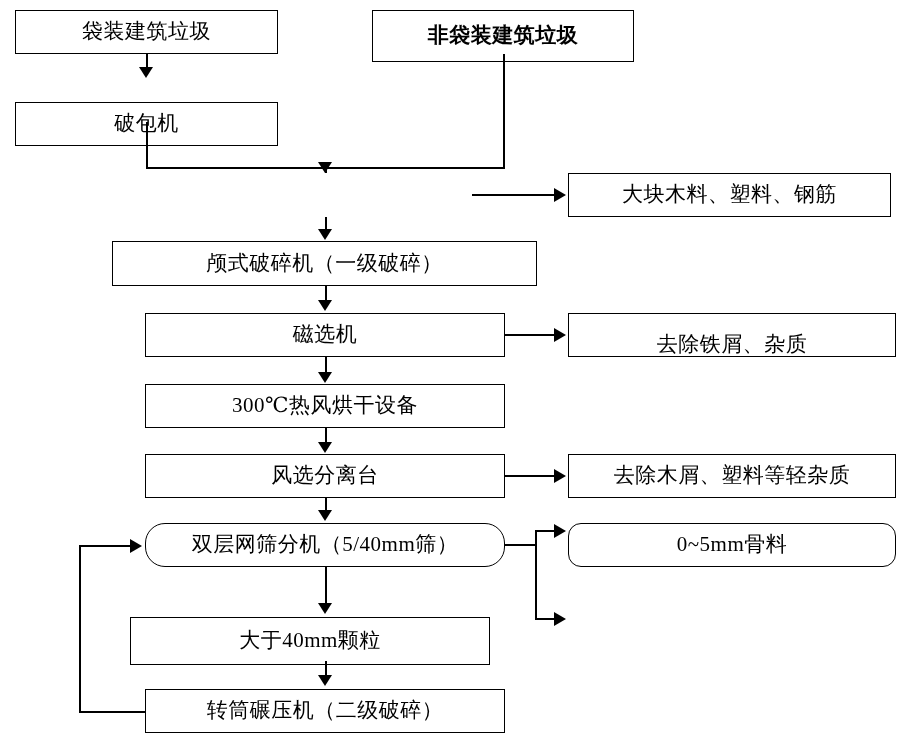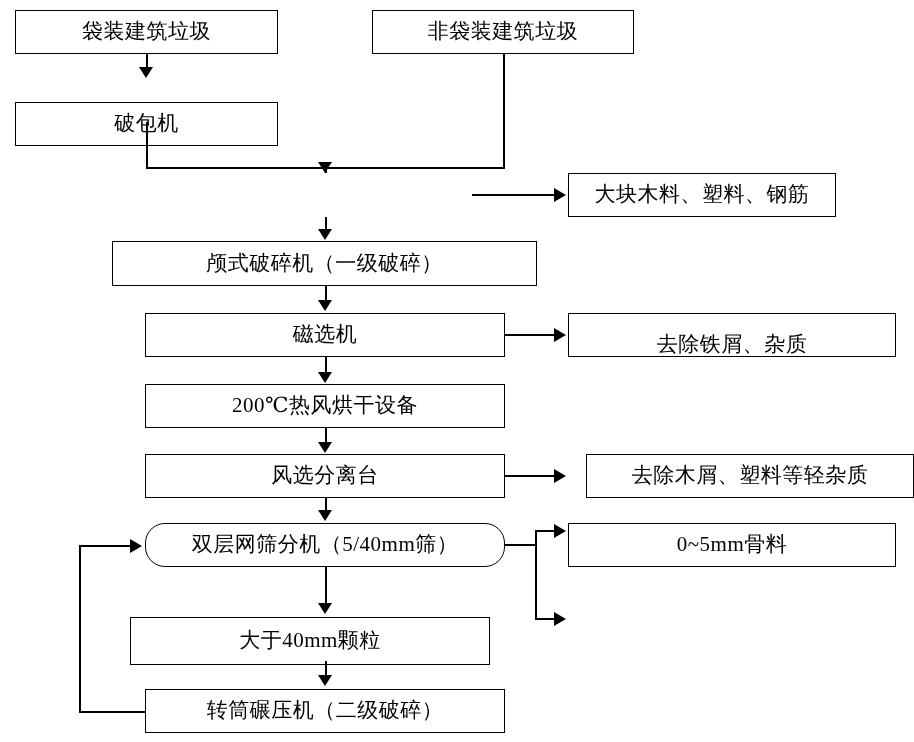--- a/index.html
+++ b/index.html
@@ -67,7 +67,7 @@
     <span class="label">袋装建筑垃圾</span>
   </div>
 
-  <div class="node" style="left:372px; top:10px; width:262px; height:44px;">
+  <div class="node" style="left:372px; top:10px; width:262px; height:52px;font-weight:bold;">
     <span class="label">非袋装建筑垃圾</span>
   </div>
 

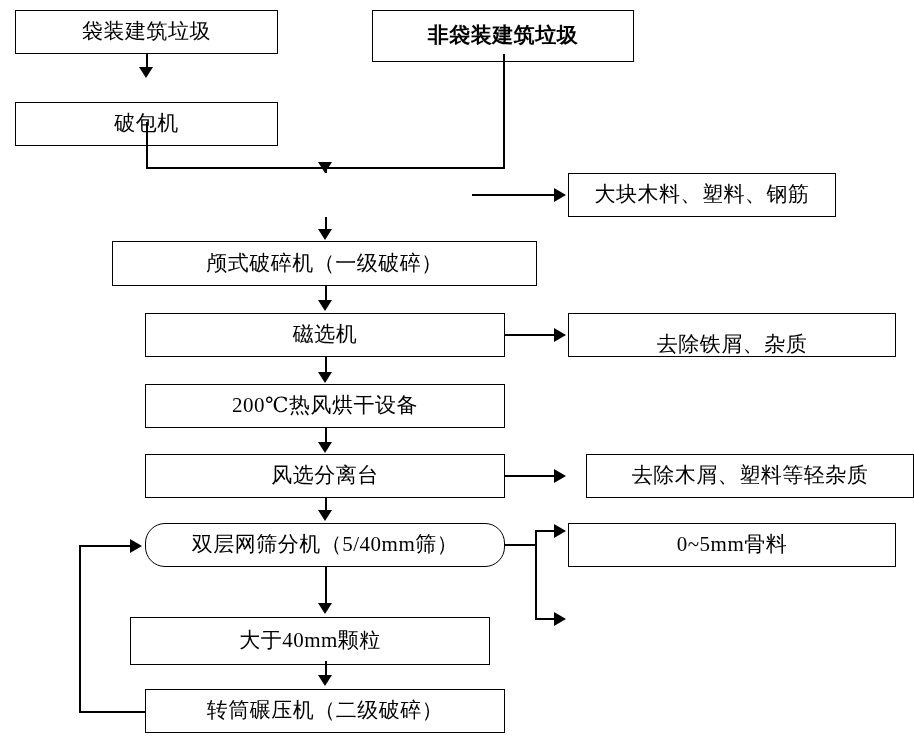--- a/index.html
+++ b/index.html
@@ -76,7 +76,7 @@
   </div>
 
 
-  <div class="node" style="left:568px; top:173px; width:268px; height:44px;">
+  <div class="node" style="left:568px; top:173px; width:323px; height:44px;">
     <span class="label">大块木料、塑料、钢筋</span>
   </div>
 

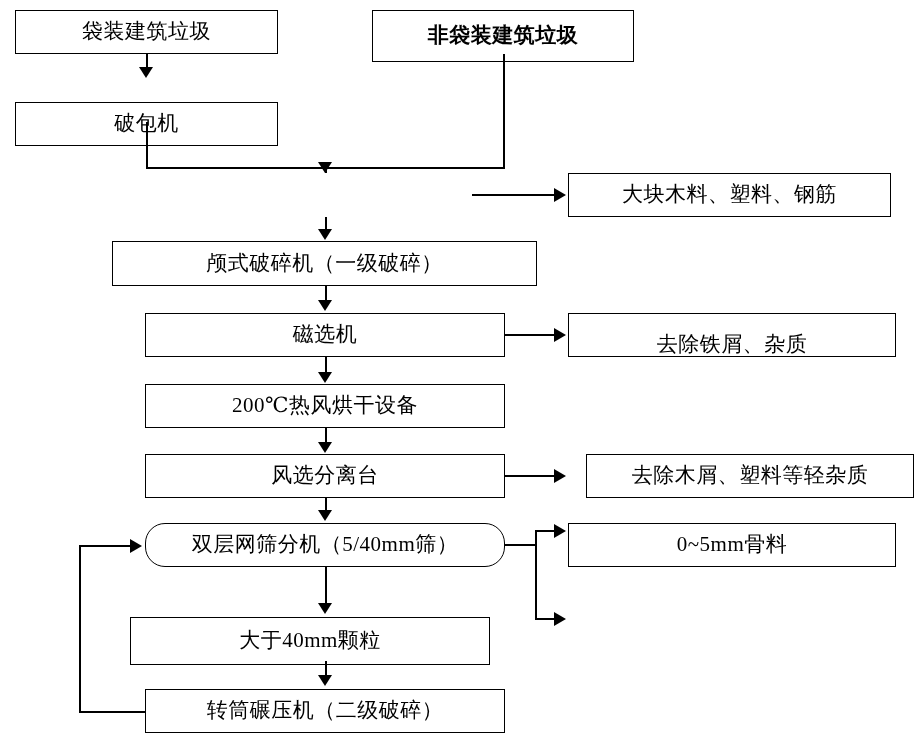--- a/index.html
+++ b/index.html
@@ -93,7 +93,7 @@
   </div>
 
   <div class="node" style="left:145px; top:384px; width:360px; height:44px;">
-    <span class="label">200℃热风烘干设备</span>
+    <span class="label">300℃热风烘干设备</span>
   </div>
 
   <div class="node" style="left:145px; top:454px; width:360px; height:44px;">

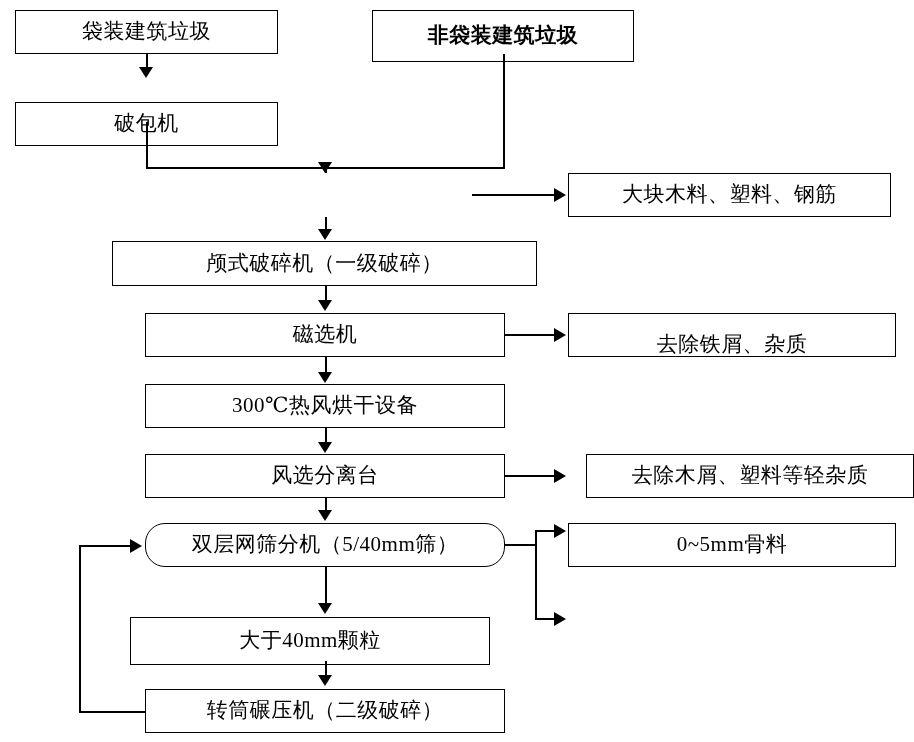--- a/index.html
+++ b/index.html
@@ -100,7 +100,7 @@
     <span class="label">风选分离台</span>
   </div>
 
-  <div class="node" style="left:568px; top:454px; width:328px; height:44px;margin-left:18px;">
+  <div class="node" style="left:568px; top:454px; width:328px; height:44px;">
     <span class="label">去除木屑、塑料等轻杂质</span>
   </div>
 

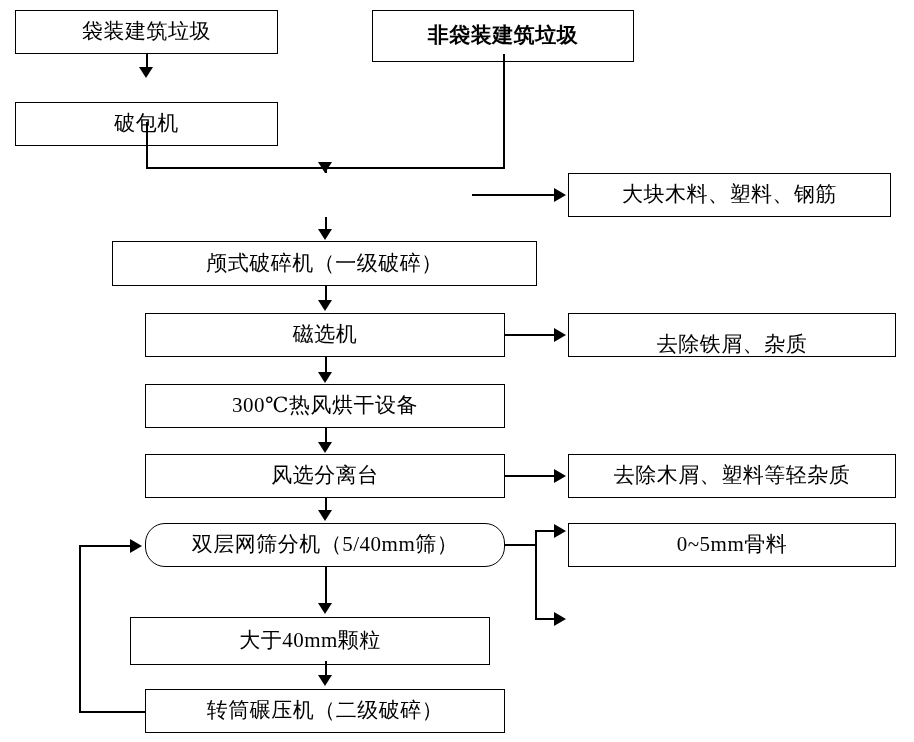--- a/index.html
+++ b/index.html
@@ -108,7 +108,7 @@
     <span class="label">双层网筛分机（5/40mm筛）</span>
   </div>
 
-  <div class="node" style="left:568px; top:523px; width:328px; height:44px;">
+  <div class="node" style="left:568px; top:523px; width:328px; height:44px;border-radius:13px;">
     <span class="label">0~5mm骨料</span>
   </div>
 

